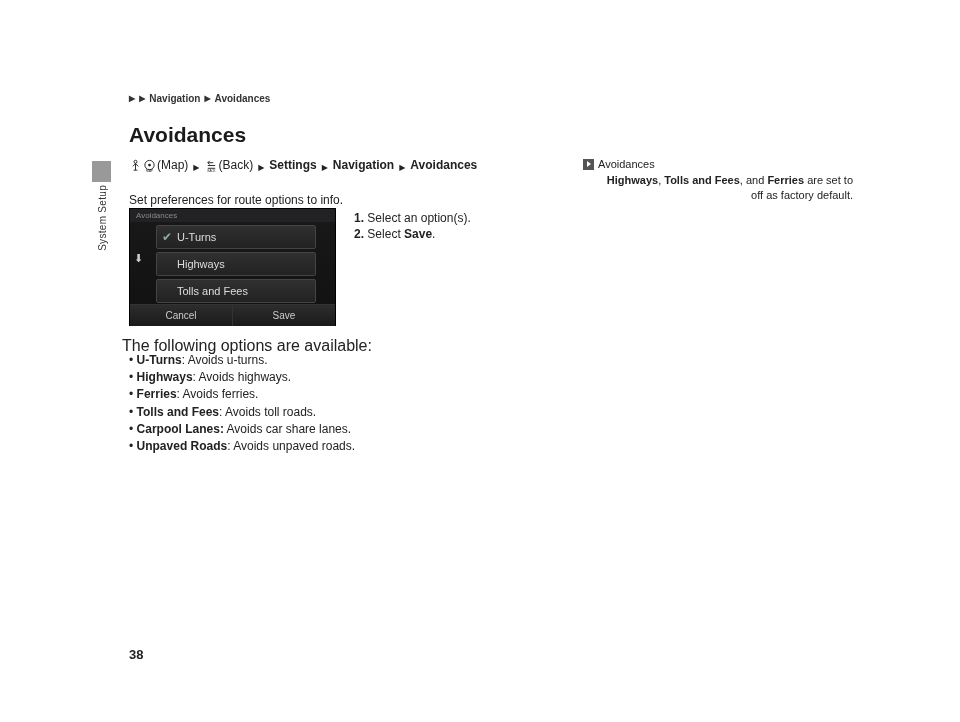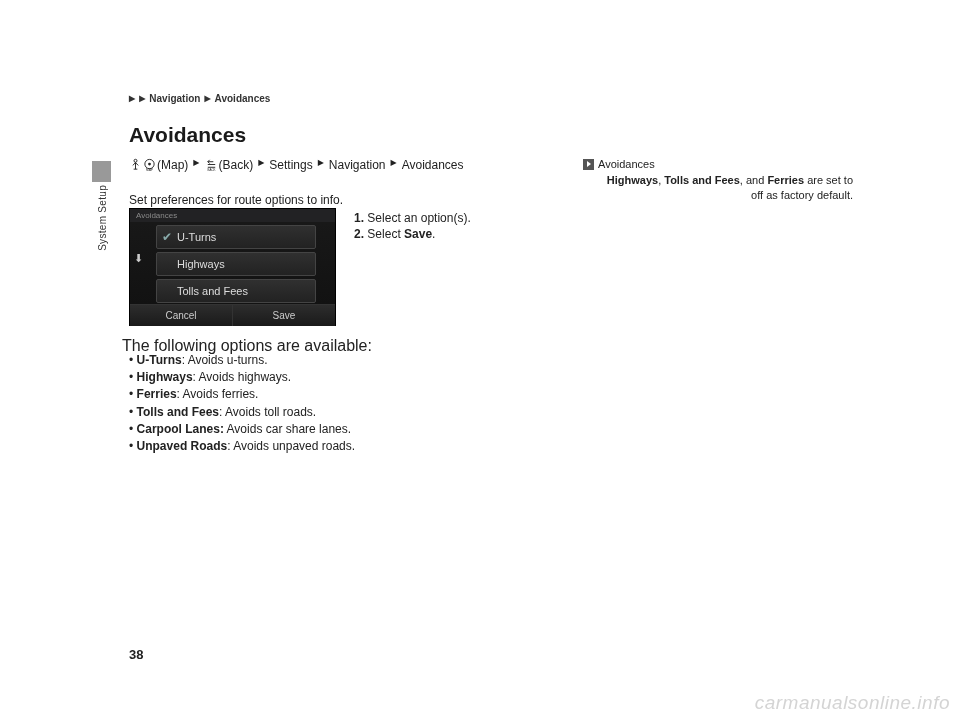--- a/index.html
+++ b/index.html
@@ -11,7 +11,7 @@
   .title { position: absolute; left: 129px; top: 123px; font-size: 21px; font-weight: bold; color: #1a1a1a; }
   .side-tab { position: absolute; left: 92px; top: 161px; width: 19px; height: 21px; background: #999; }
   .side-label { position: absolute; left: 97px; top: 185px; font-size: 10px; color: #333; writing-mode: vertical-rl; transform: rotate(180deg); letter-spacing: 0.3px; }
-  .nav-line { position: absolute; left: 129px; top: 158px; font-size: 12px; display: flex; align-items: flex-start; flex-wrap: wrap; gap: 1px; }
+  .nav-line { position: absolute; left: 129px; top: 158px; font-size: 12px; display: flex; align-items: flex-end; flex-wrap: wrap; gap: 1px; }
   .nav-line .mi { width: 13px; height: 13px; display: inline-flex; align-items: center; justify-content: center; }
   .mi svg { width: 13px; height: 13px; }
   .nav-tri { font-size: 8px; margin: 0 4px; }

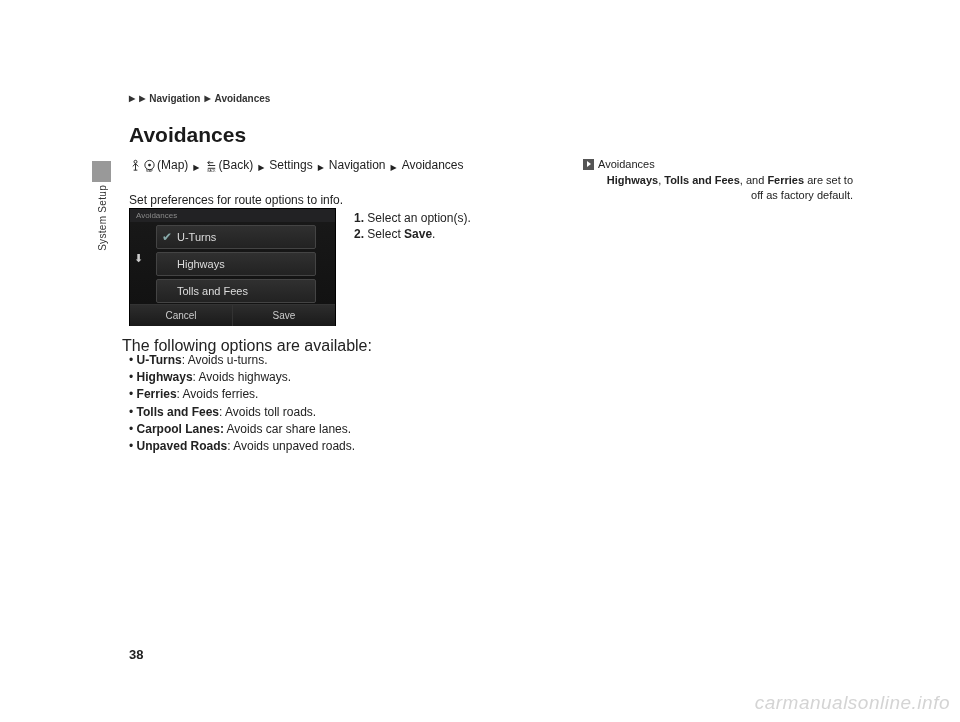--- a/index.html
+++ b/index.html
@@ -15,7 +15,7 @@
   .nav-line .mi { width: 13px; height: 13px; display: inline-flex; align-items: center; justify-content: center; }
   .mi svg { width: 13px; height: 13px; }
   .nav-tri { font-size: 8px; margin: 0 4px; }
-  .nav-bold { font-weight: normal; }
+  .nav-bold { font-weight: bold; }
   .intro { position: absolute; left: 129px; top: 193px; font-size: 12px; }
   .screenshot { position: absolute; left: 129px; top: 208px; width: 207px; height: 118px; border: 1px solid #000; background: #111; font-family: Arial, sans-serif; }
   .sc-hdr { background: #222224; color: #8a8a8a; font-size: 8px; padding: 2px 6px; height: 13px; line-height: 9px; }

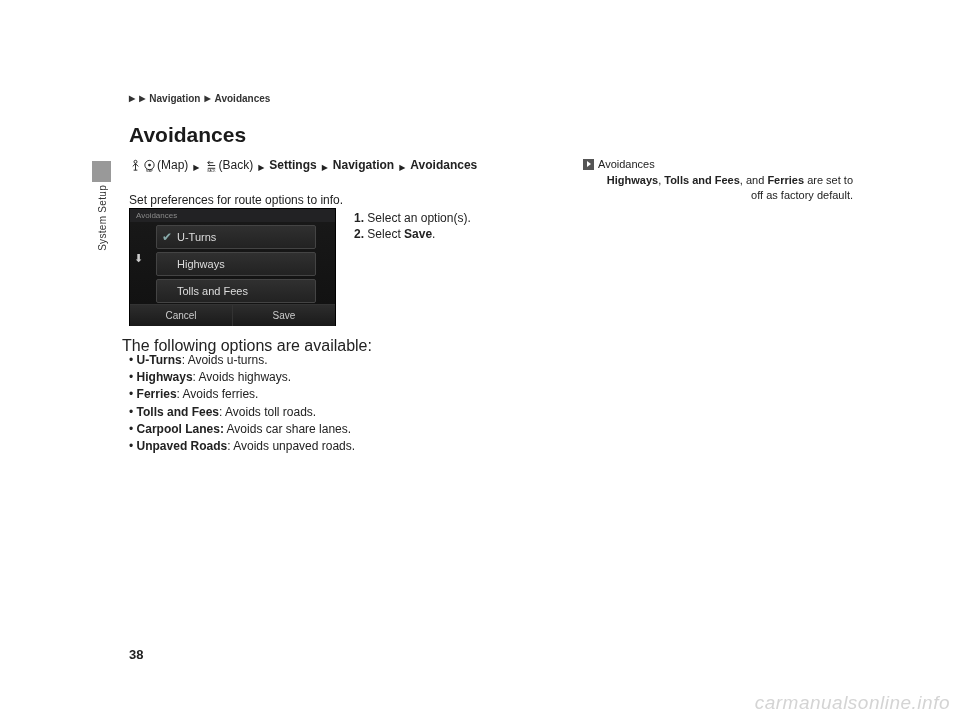--- a/index.html
+++ b/index.html
@@ -148,7 +148,6 @@
   </div>
 
   <div class="pageno">38</div>
-  <div class="watermark">carmanualsonline.info</div>
 </div>
 
 </body></html>

